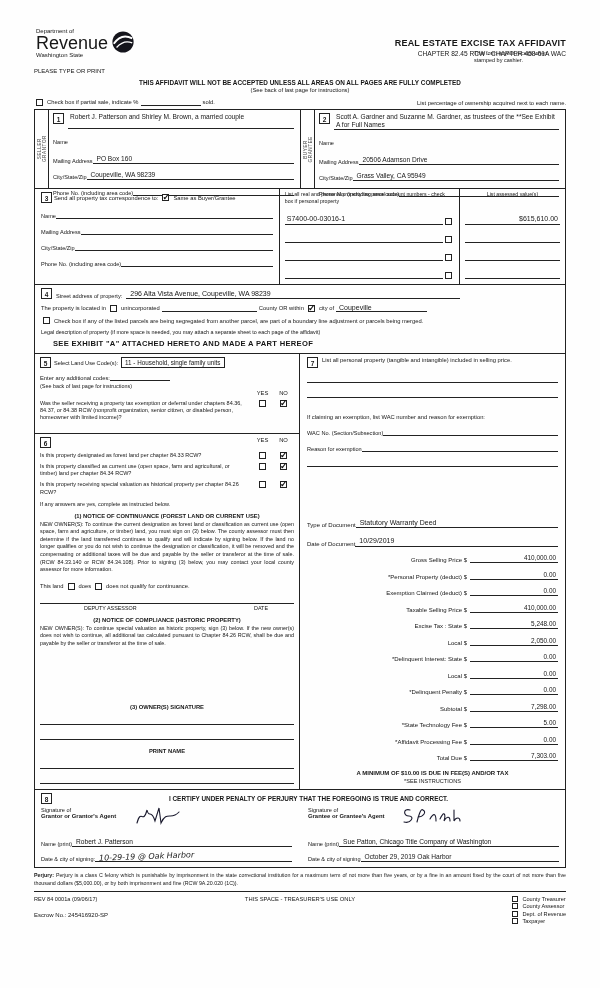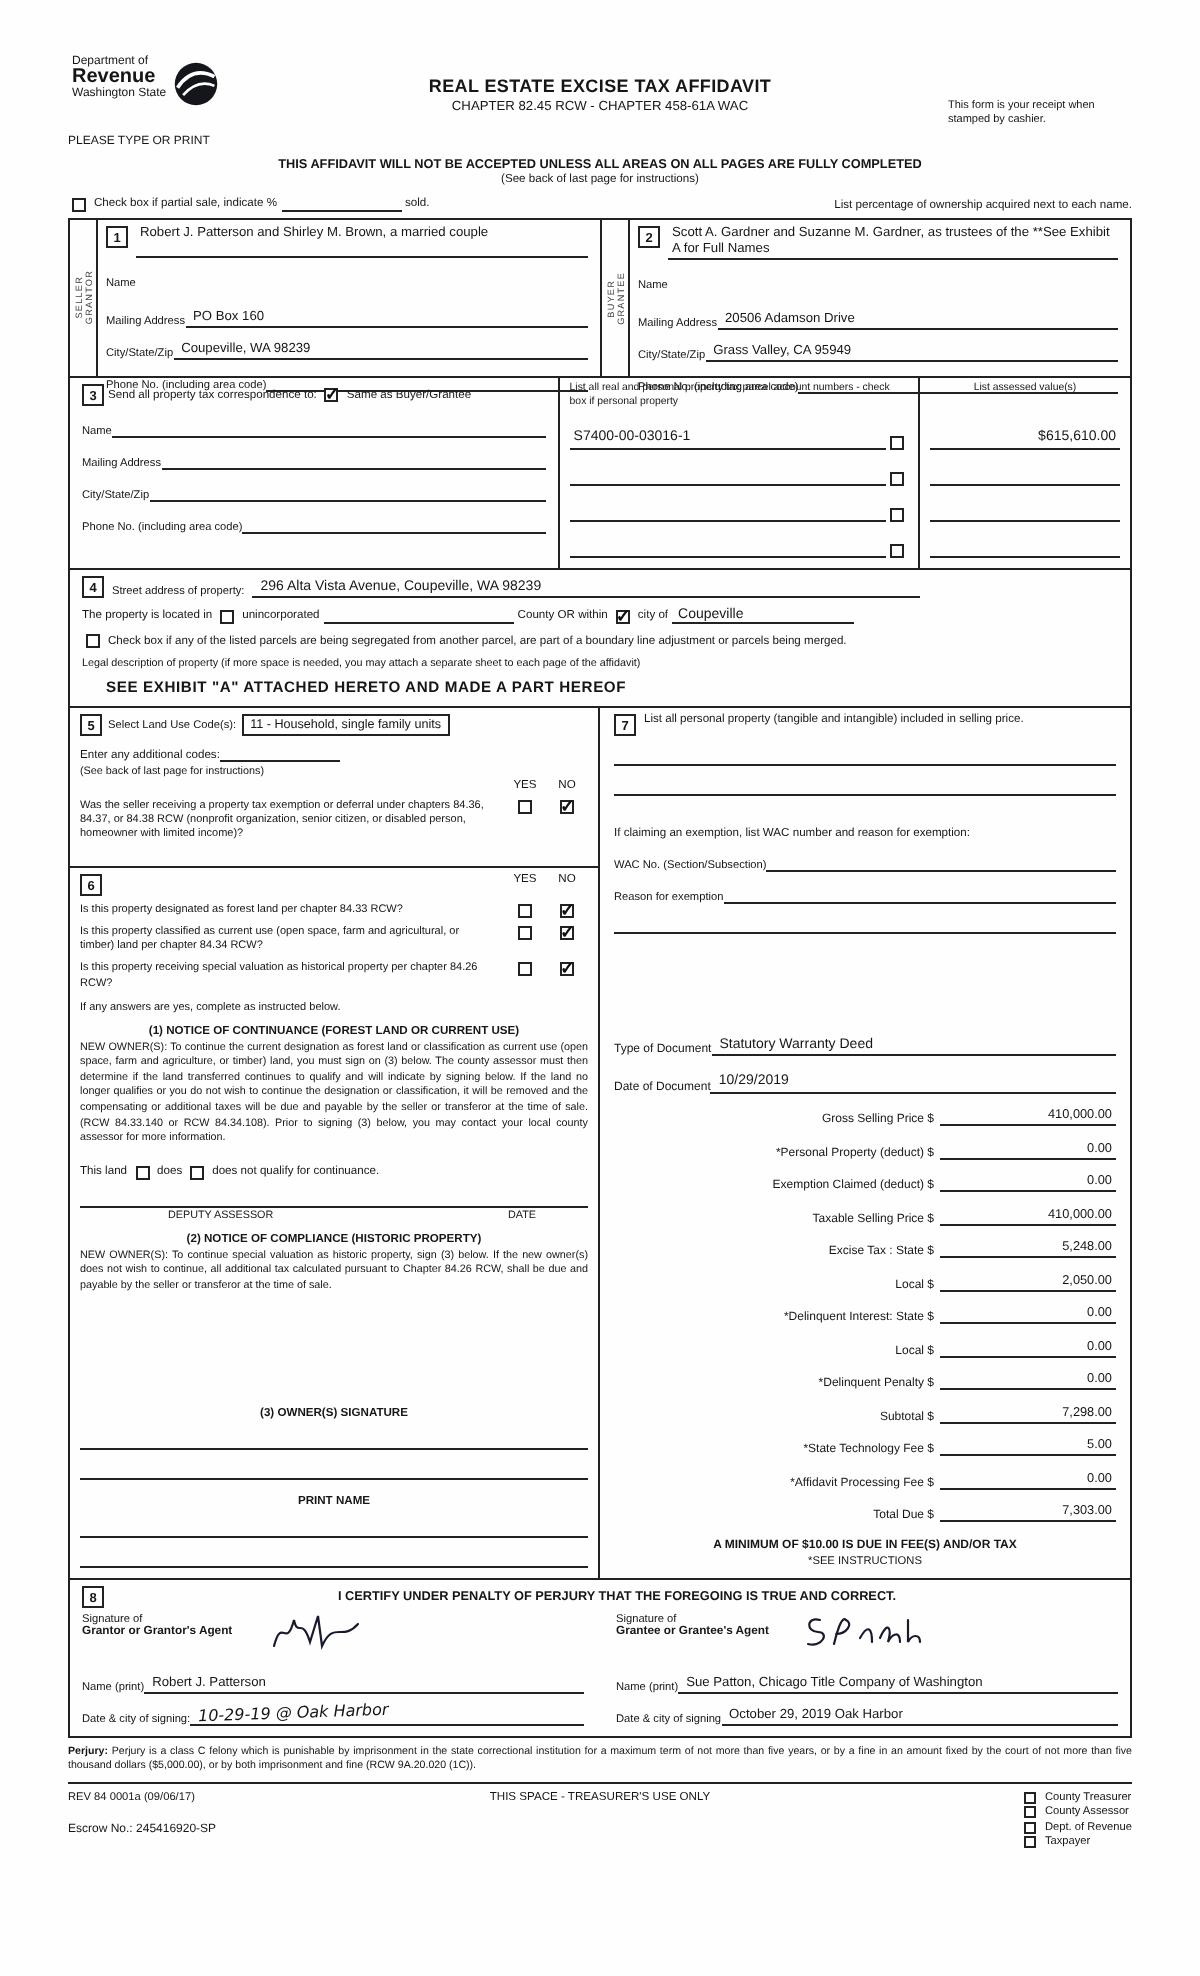--- a/index.html
+++ b/index.html
@@ -10,7 +10,7 @@
   .hdr{position:relative;height:52px}
   .logo{position:absolute;left:2px;top:2px;display:flex;align-items:flex-start;gap:3px}
   .l-dept{font-size:6px}
-  .l-rev{font-size:10px;font-weight:bold;line-height:1}
+  .l-rev{font-size:18px;font-weight:normal;line-height:1}
   .l-wa{font-size:6px}
   .logo-mark{margin-top:2px}
   .titleblk{text-align:center;padding-top:12px}

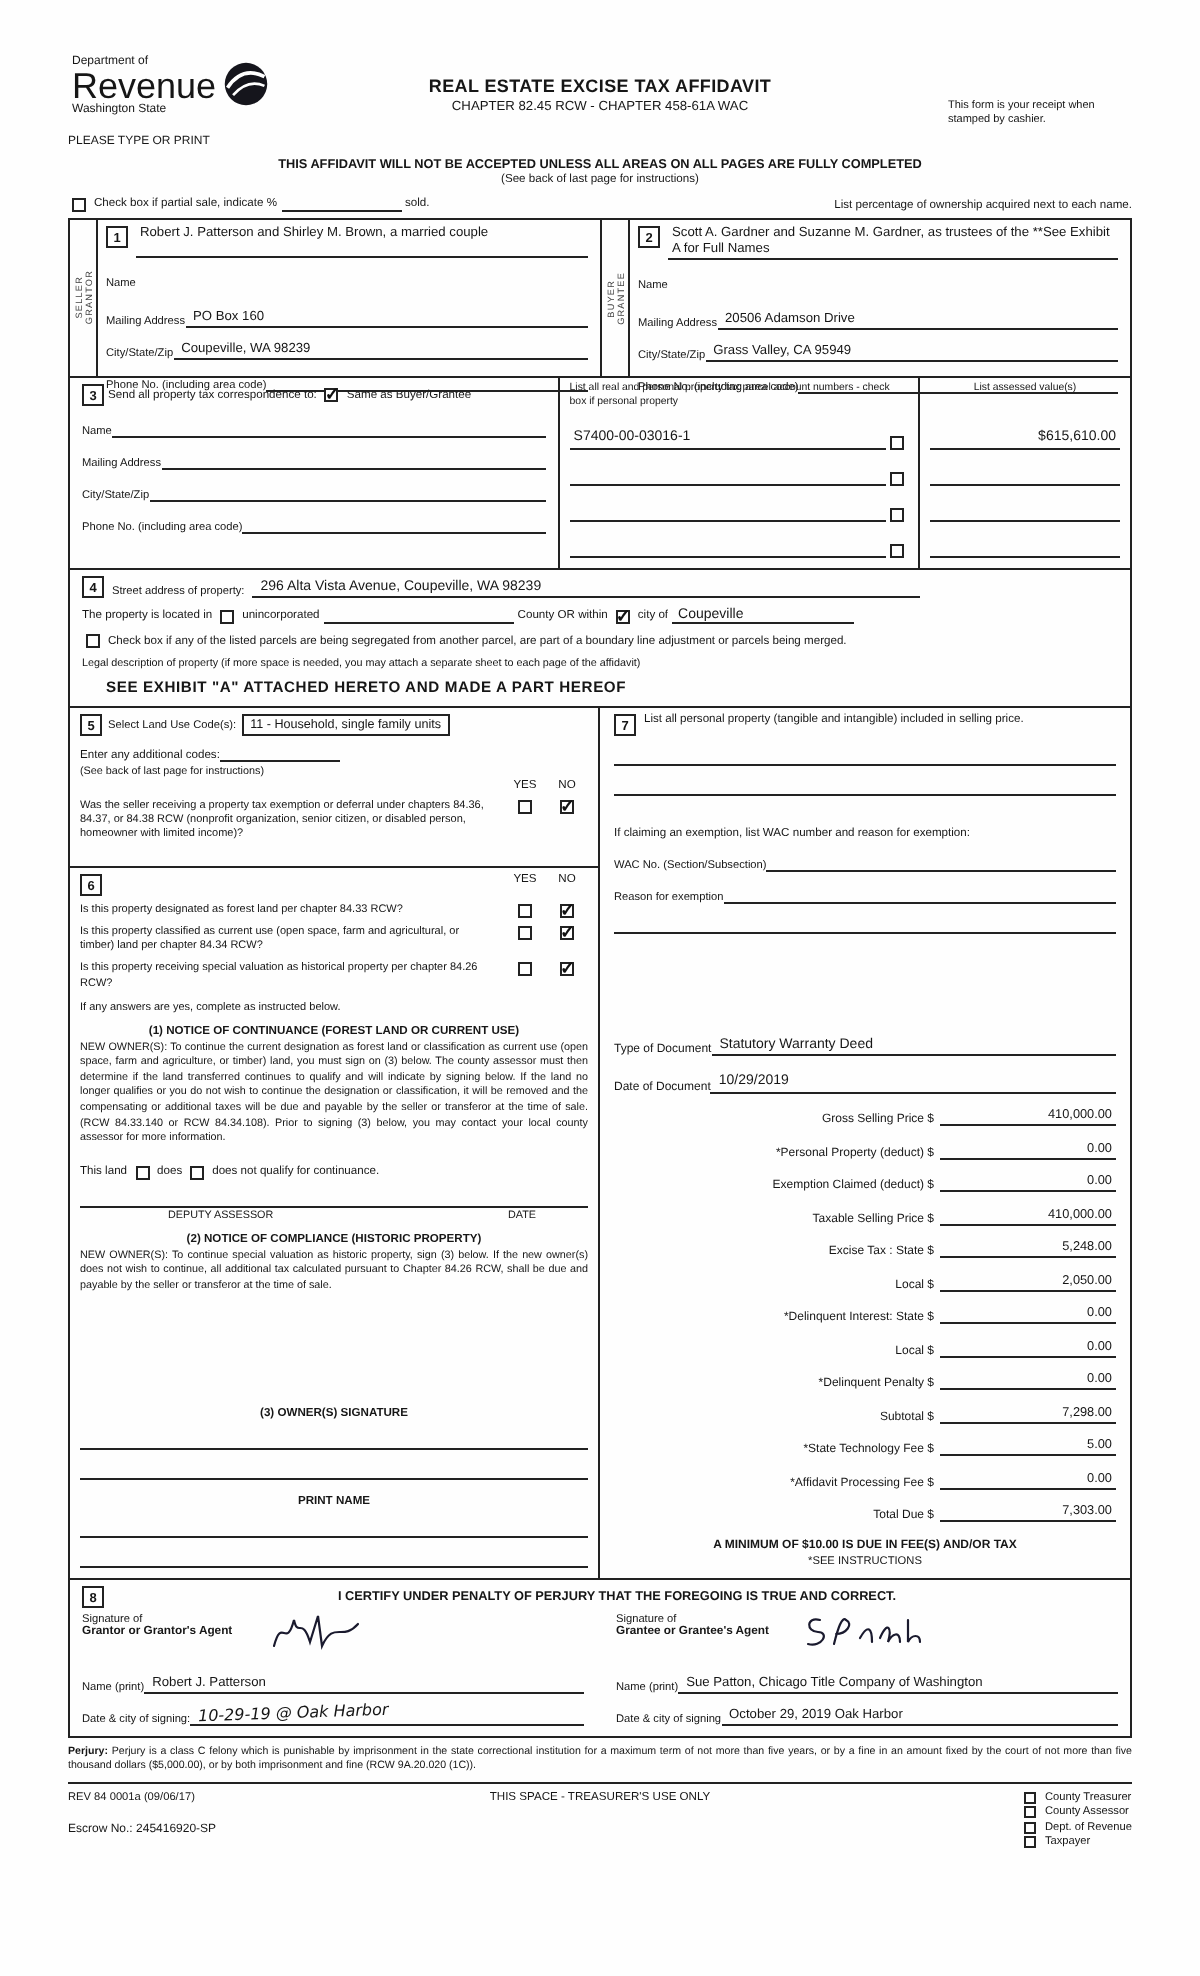--- a/index.html
+++ b/index.html
@@ -13,7 +13,7 @@
   .l-rev{font-size:18px;font-weight:normal;line-height:1}
   .l-wa{font-size:6px}
   .logo-mark{margin-top:2px}
-  .titleblk{text-align:center;padding-top:12px}
+  .titleblk{text-align:right;padding-top:12px}
   .title{font-size:9px;font-weight:bold;letter-spacing:.2px}
   .subtitle{font-size:6.6px;margin-top:2px}
   .receipt{position:absolute;right:0;top:24px;width:92px;font-size:5.5px;line-height:1.3}

